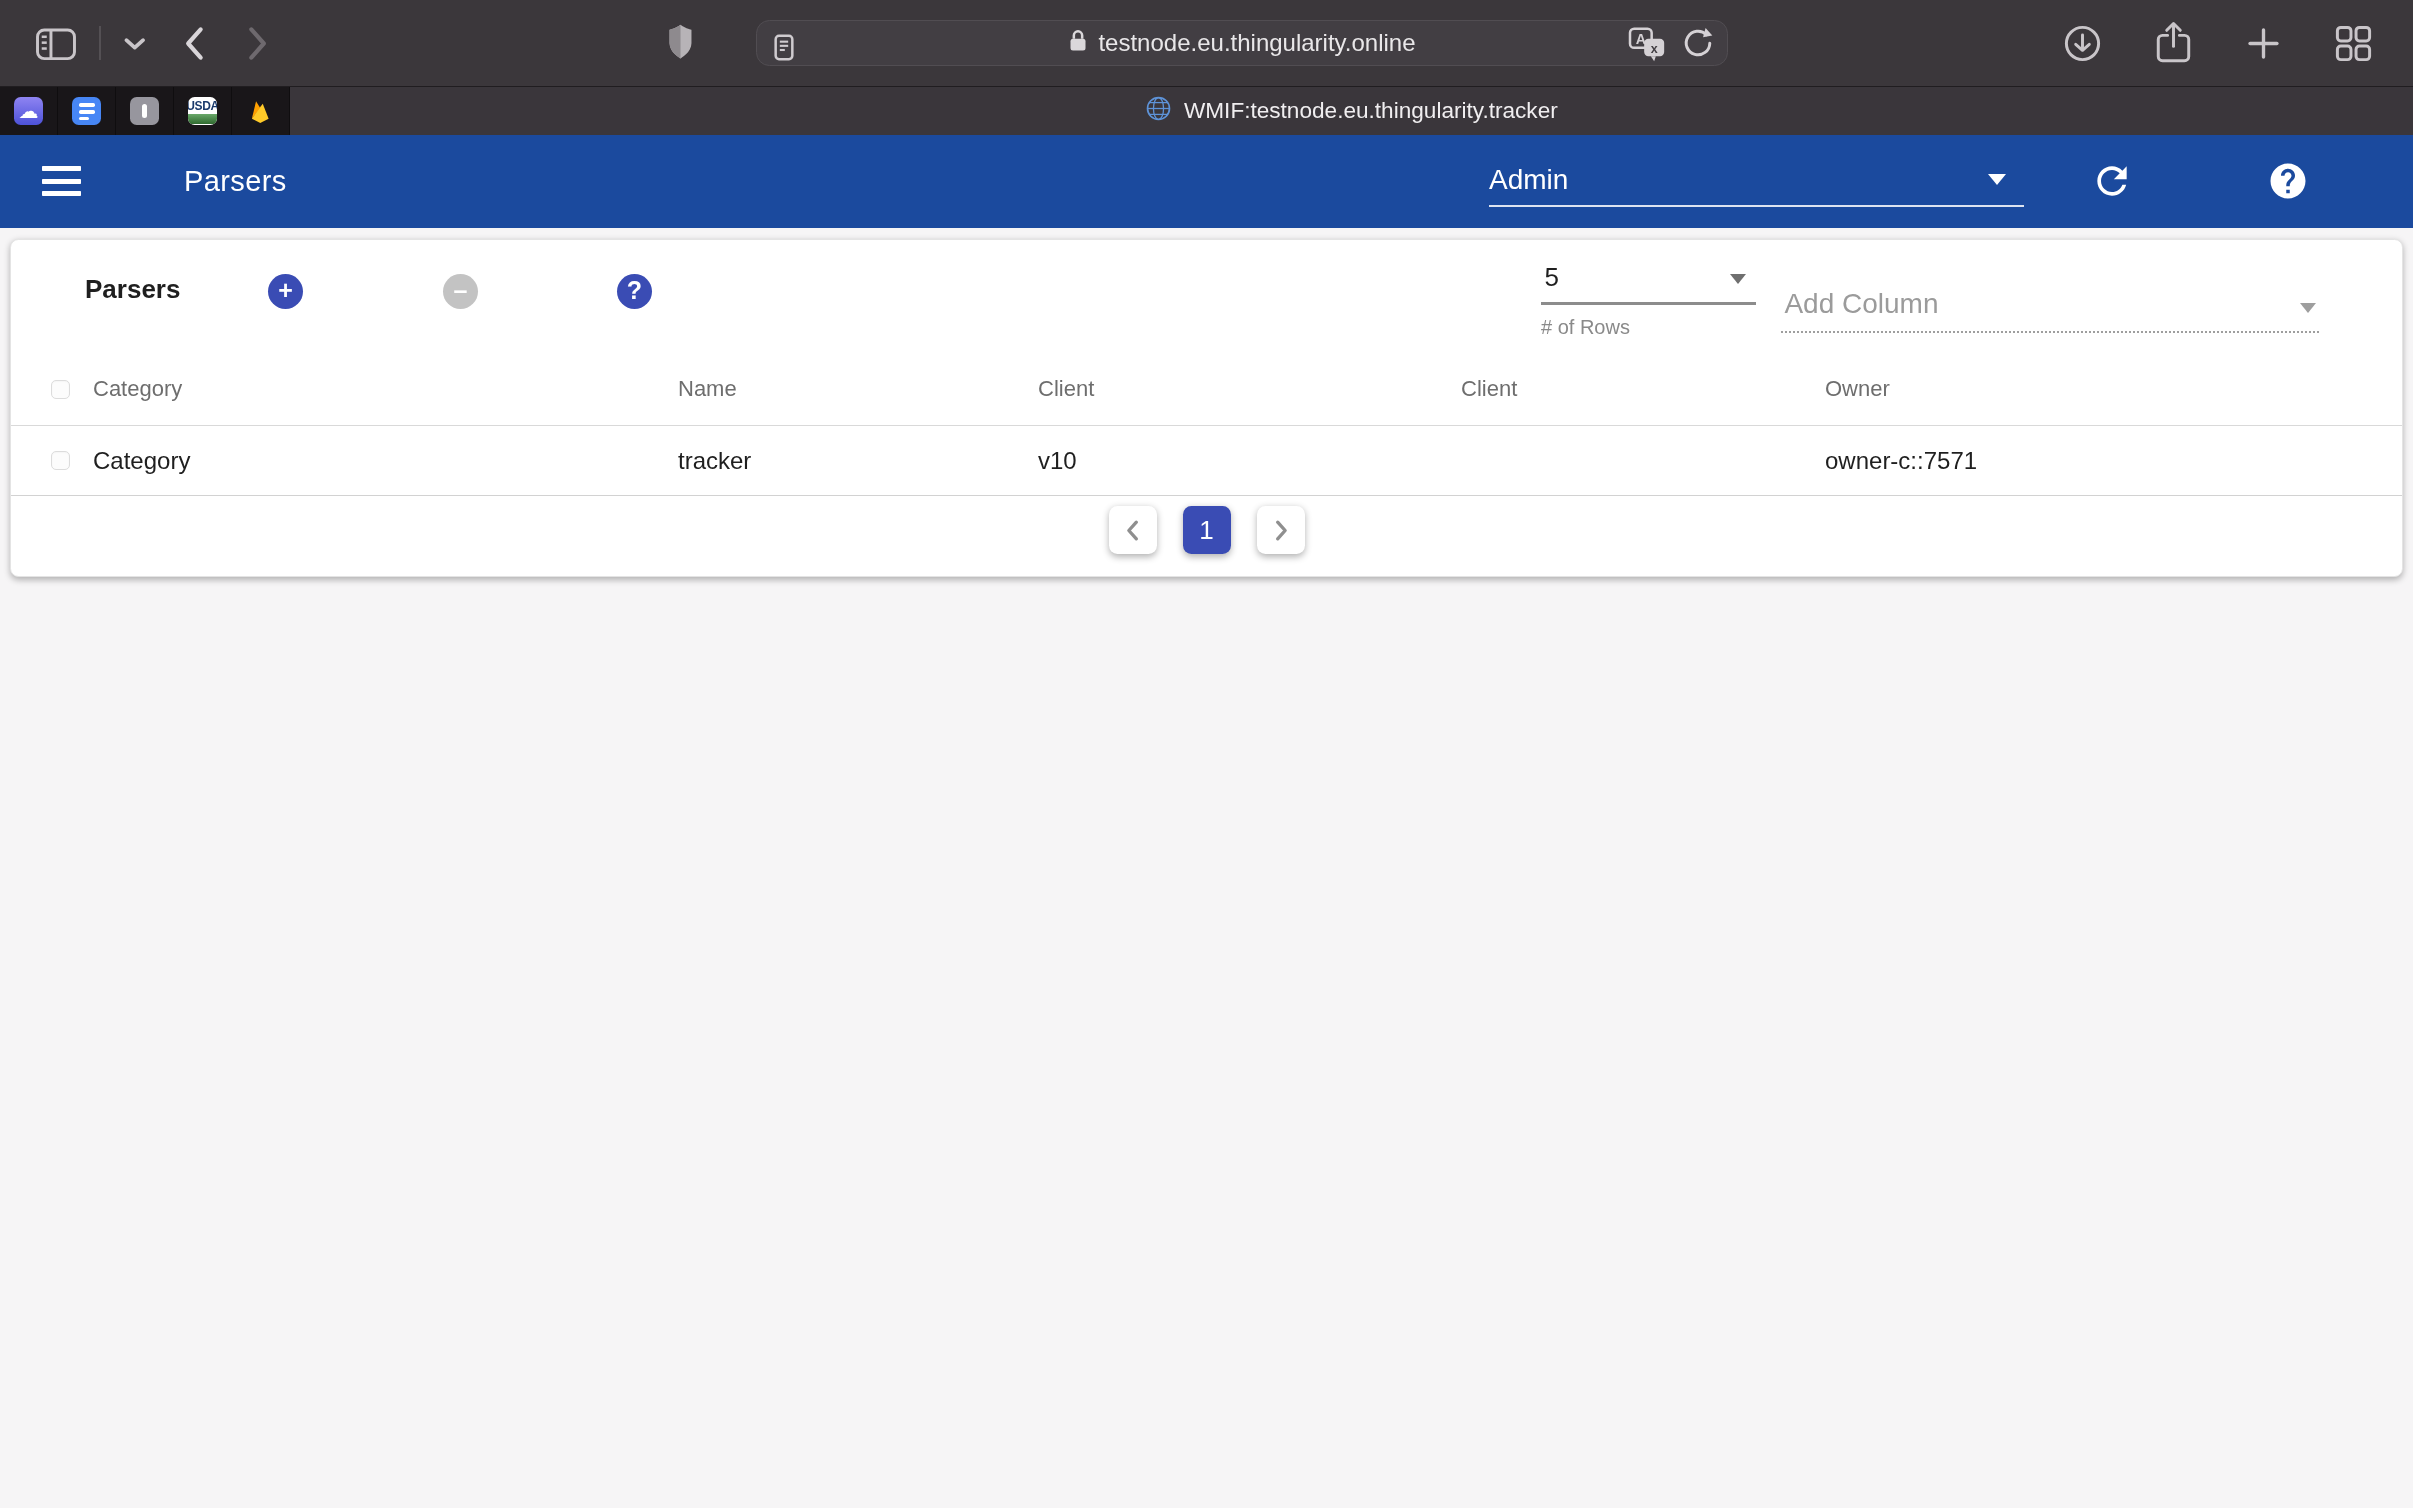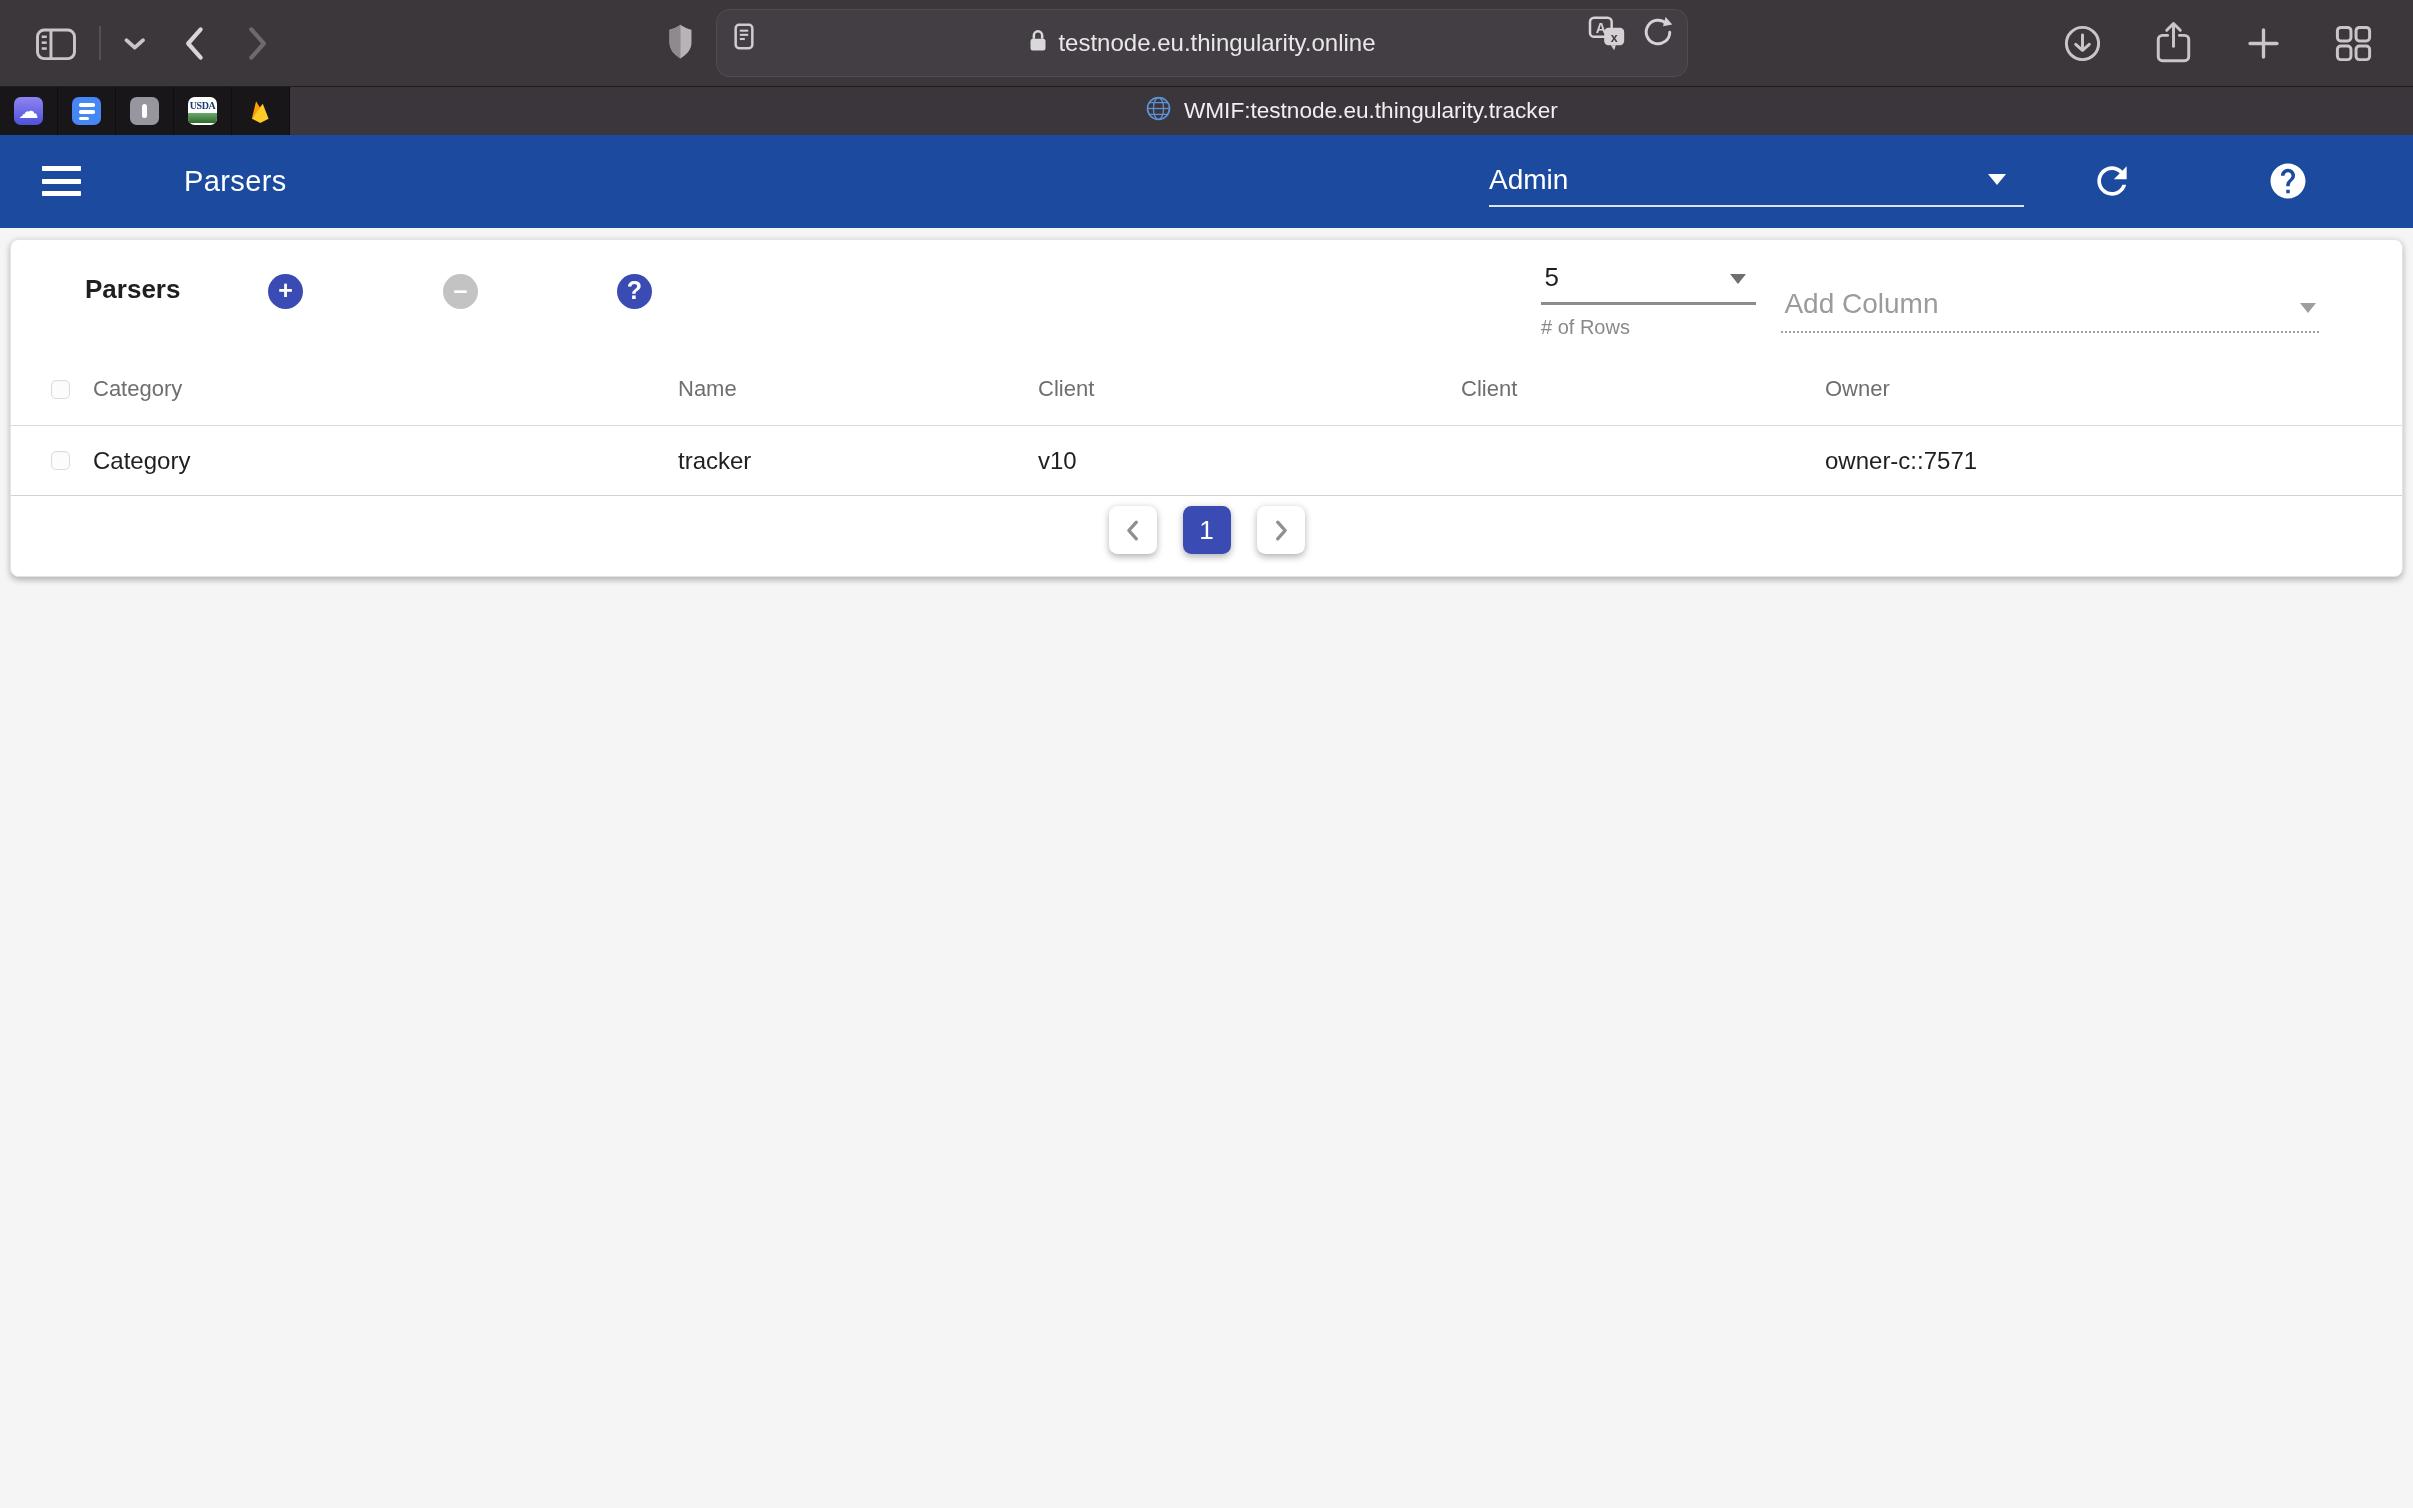--- a/index.html
+++ b/index.html
@@ -13,7 +13,7 @@
   .icon-btn { display:flex; align-items:center; justify-content:center; cursor:pointer; background:none; border:none; }
 
   .url-wrap { position:absolute; left:667px; top:0; height:86px; display:flex; align-items:center; gap:22px; }
-  .url-field { position:relative; width:972px; height:68px; background:#423e43; border:1.7px solid #514d52; border-radius:13.4px; display:flex; align-items:center; }
+  .url-field { position:relative; width:972px; height:46px; background:#423e43; border:1.7px solid #514d52; border-radius:13.4px; display:flex; align-items:center;margin-left:40px; }
   .url-reader { position:absolute; left:17px; top:12.6px; }
   .url-center { flex:1; display:flex; align-items:center; justify-content:center; gap:10px; color:#e9e7e9; font-size:24px; }
   .url-tools { position:absolute; right:13.4px; top:0; height:49px; display:flex; align-items:center; gap:15px; }

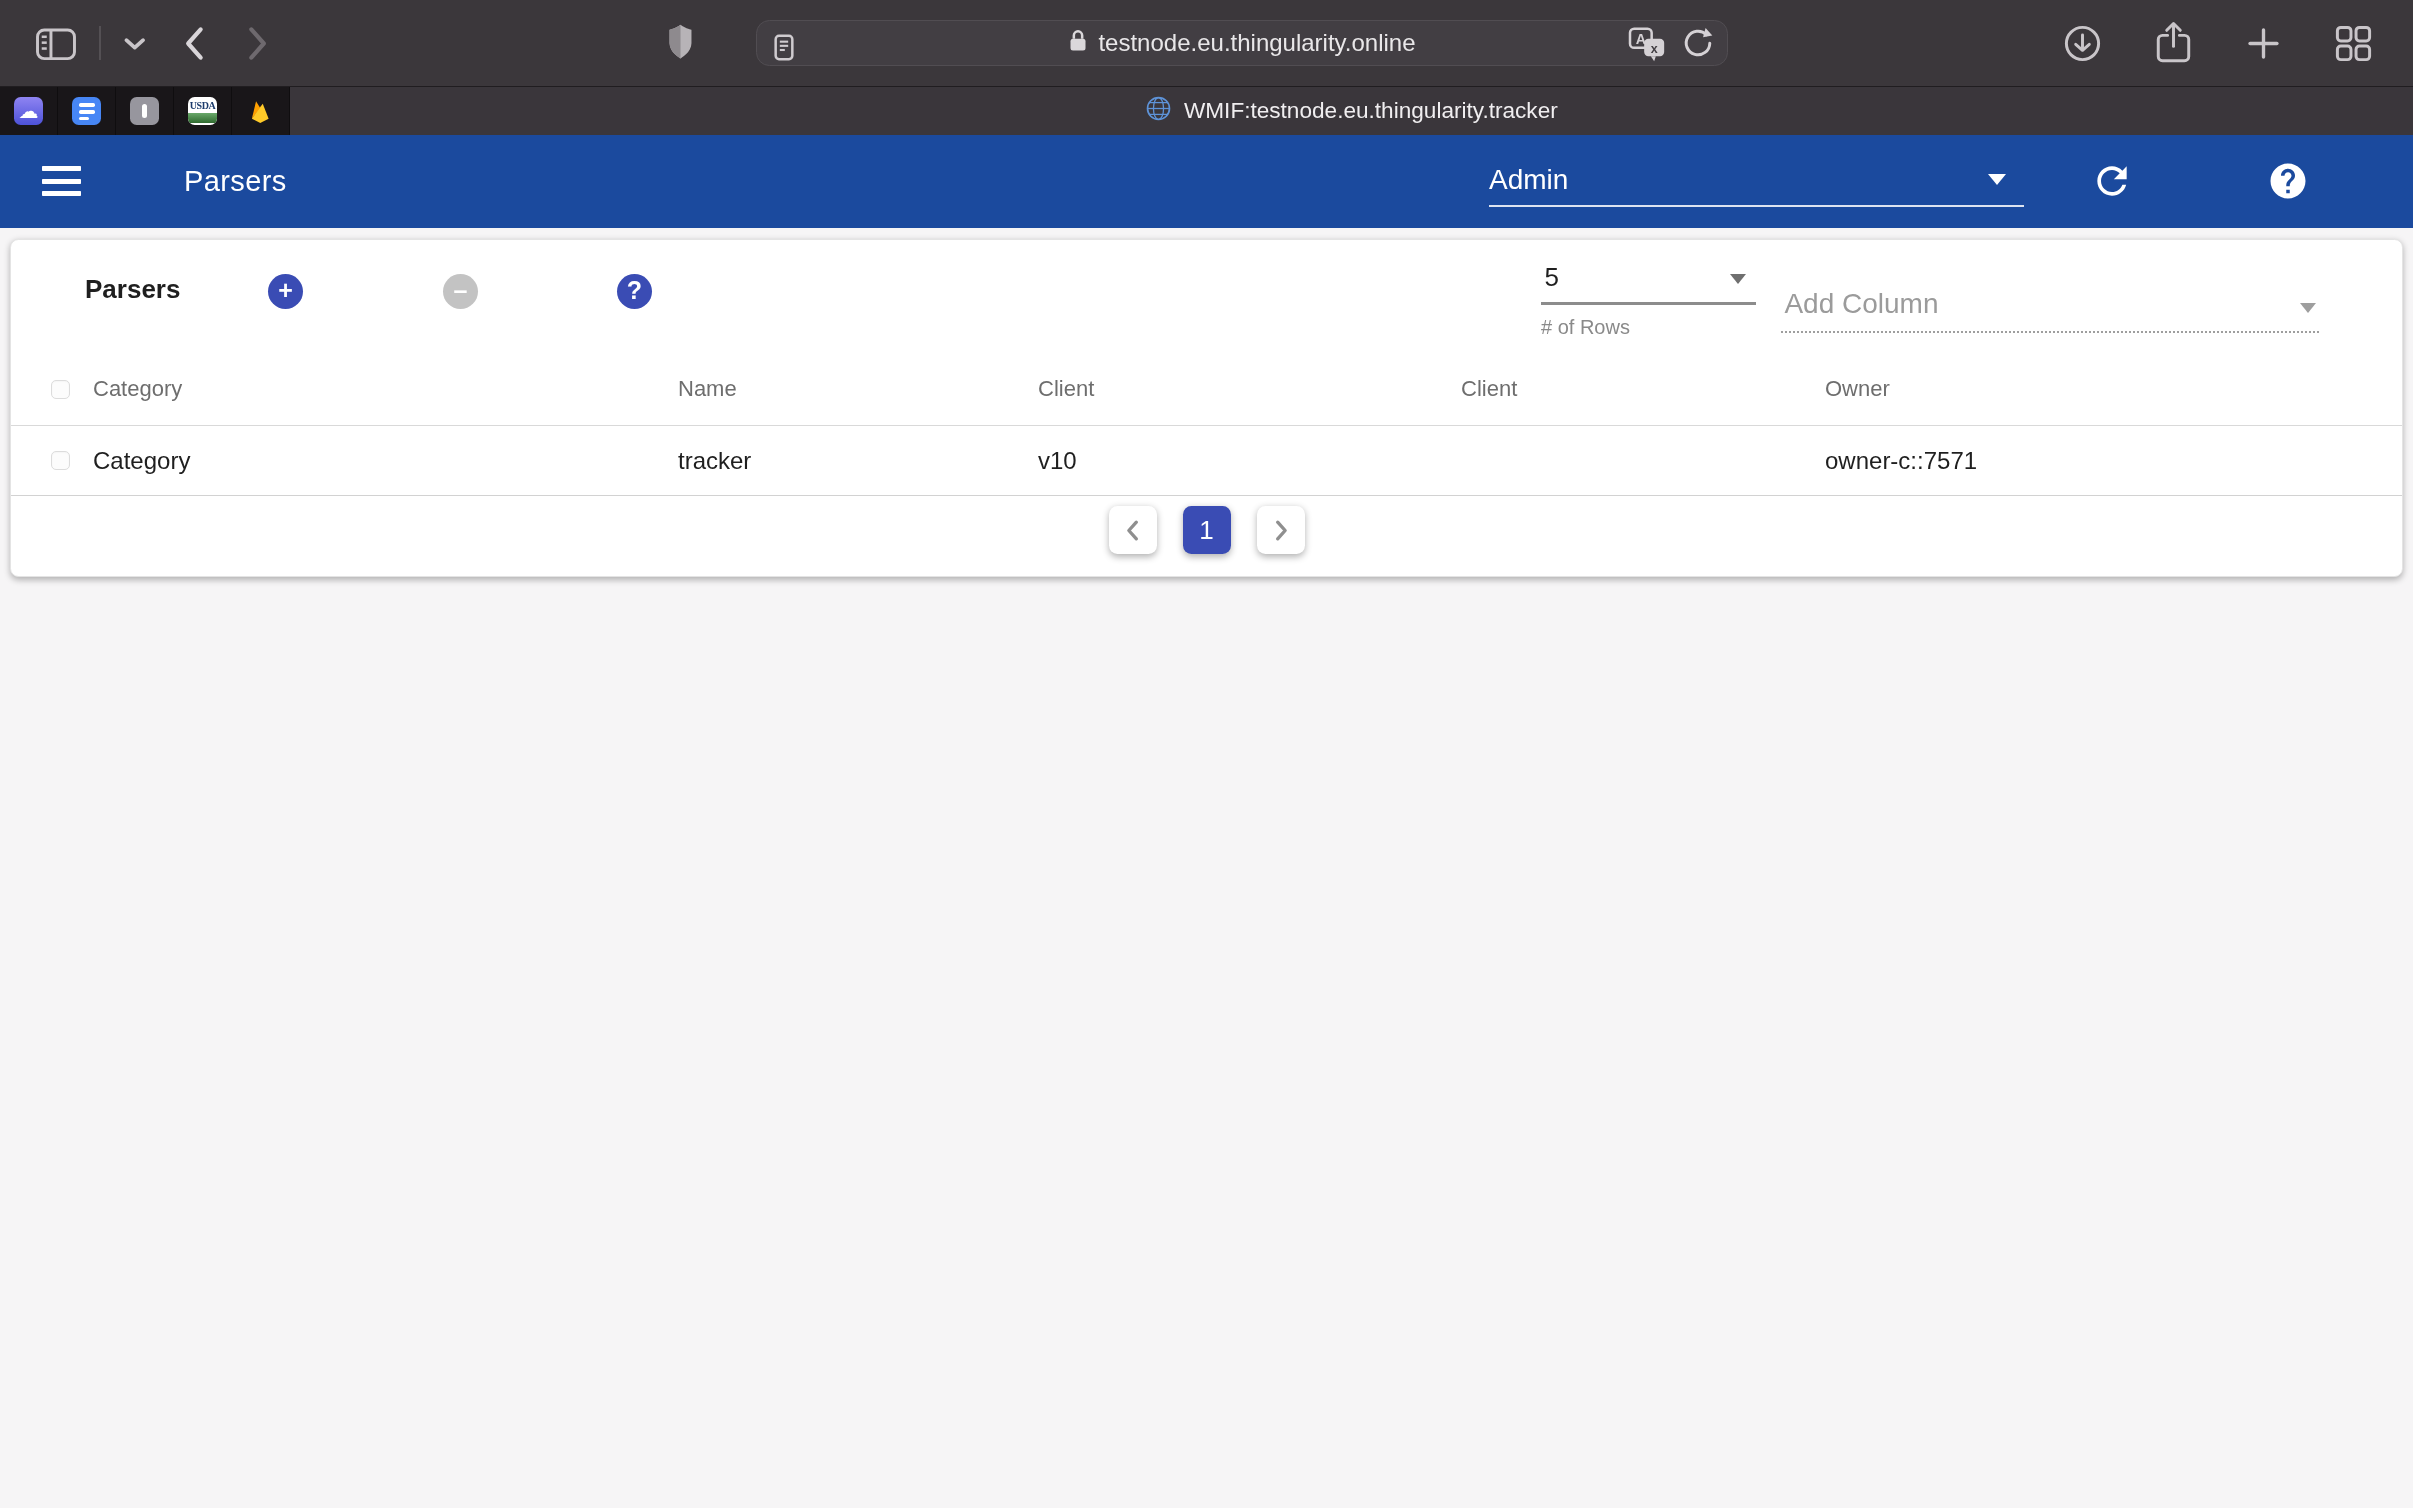--- a/index.html
+++ b/index.html
@@ -31,7 +31,7 @@
   .fav-gray { background:#97969e; }
   .fav-gray i { display:block; width:5.9px; height:14.2px; border-radius:2.5px; background:#fff; }
   .fav-usda { background:#fff; flex-direction:column; }
-  .fav-usda b { font-size:10px; letter-spacing:-0.4px; color:#1b3a6b; font-family:Liberation Serif, serif; margin-top:1px; }
+  .fav-usda b { font-size:12px; letter-spacing:-0.4px; color:#1b3a6b; font-family:Liberation Sans, sans-serif; margin-top:1px; }
   .fav-usda i { display:block; width:100%; height:10px; background:linear-gradient(180deg,#6aa86a,#2f6a2f); margin-top:1.7px; }
   .active-tab { flex:1; background:#3a363b; display:flex; align-items:center; justify-content:center; gap:11.7px; color:#f0eef0; font-size:22.6px; cursor:pointer; }
 

